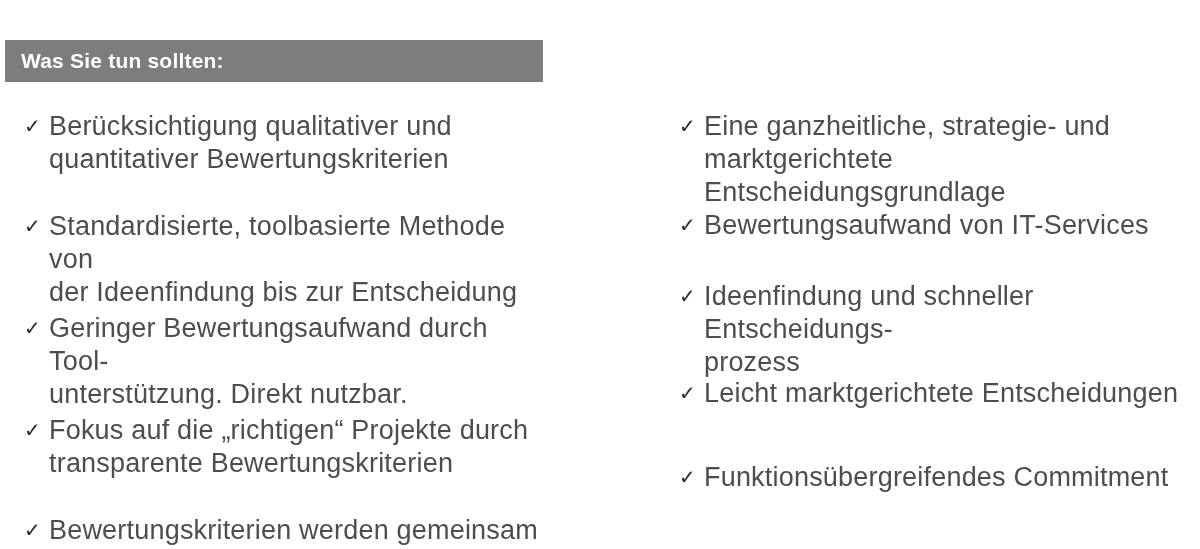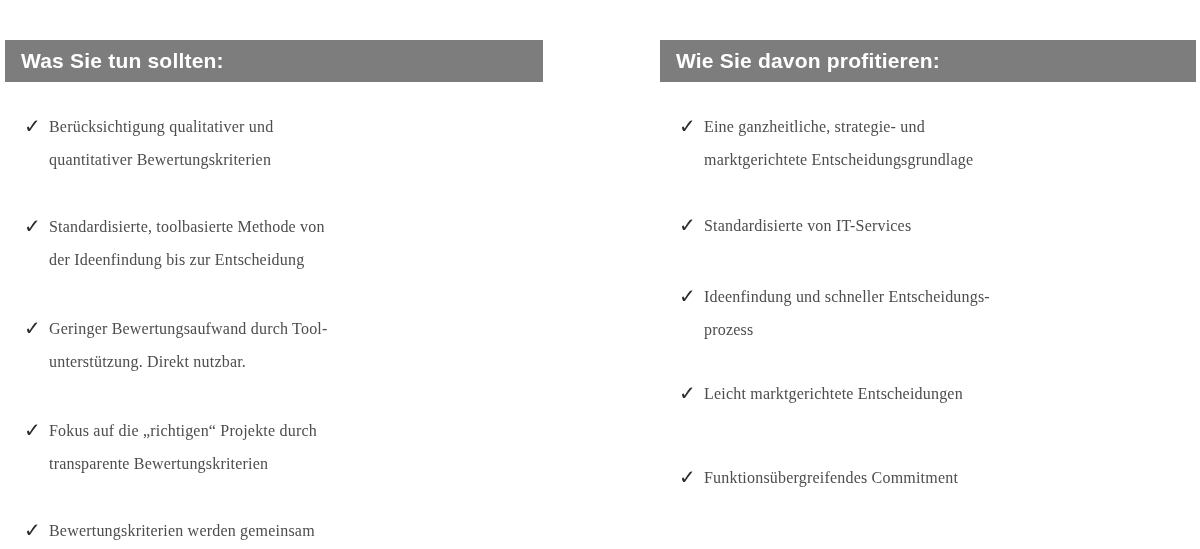--- a/index.html
+++ b/index.html
@@ -88,9 +88,6 @@
   </section>
 
   <section class="col col-right">
-    <header class="col-header">
-      <span>Wie Sie davon profitieren:</span>
-    </header>
 
     <div class="item" style="top:70px">
       <span class="check">✓</span>

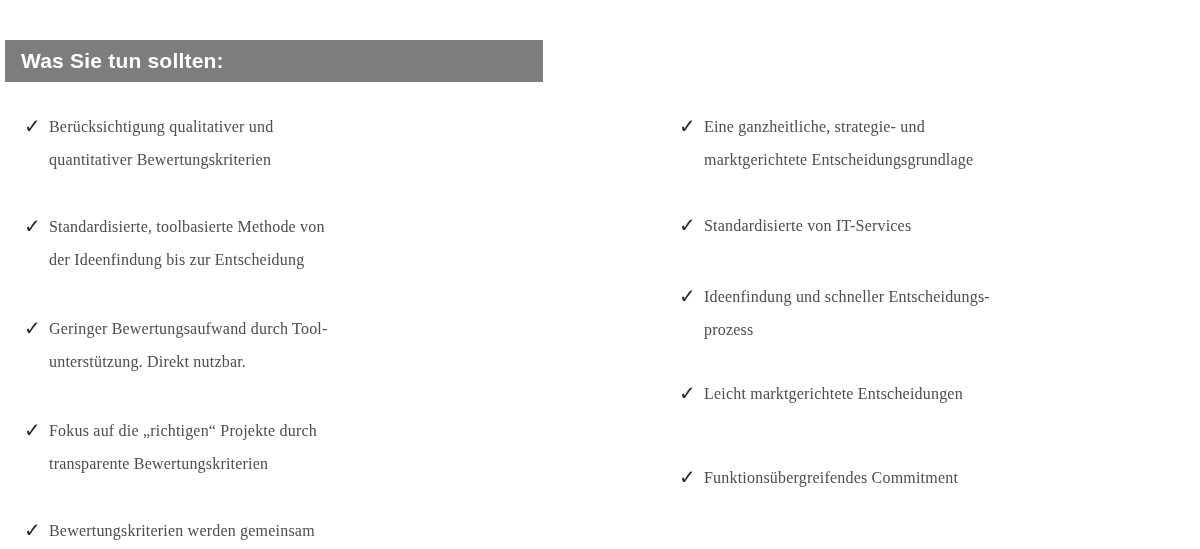--- a/index.html
+++ b/index.html
@@ -43,11 +43,10 @@
   .item-text {
     display: block;
     white-space: pre-line;
-    font-size: 16px;
+    font-size: 27px;
     line-height: 33px;
     color: var(--body-text, #4d4d4d);
     letter-spacing: 0.2px;
-    font-family: Liberation Serif, serif;
   }
 </style>
 </head>

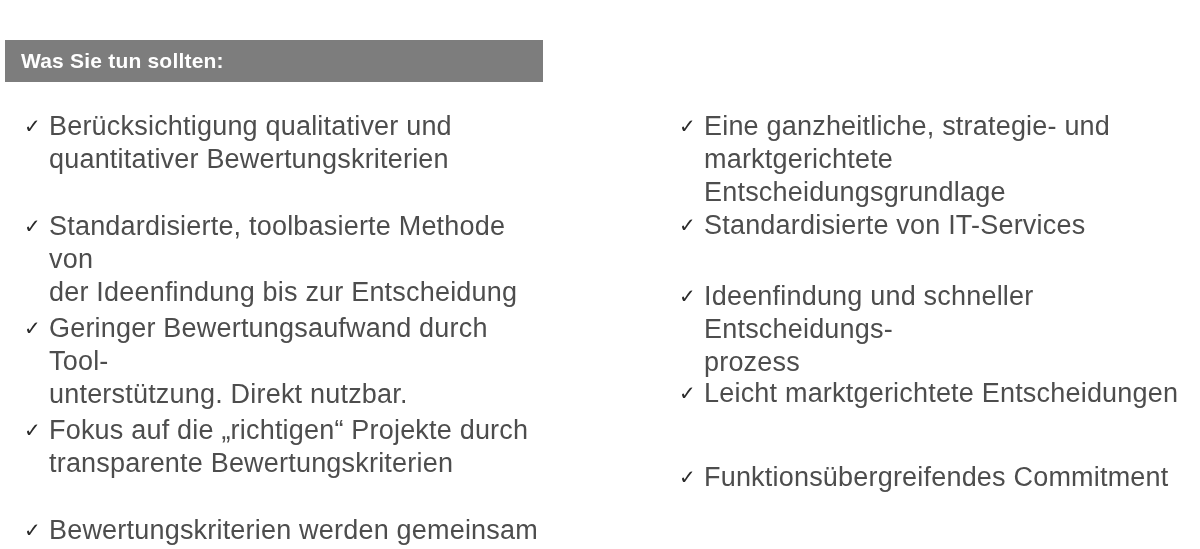--- a/index.html
+++ b/index.html
@@ -95,7 +95,7 @@
     </div>
     <div class="item" style="top:169px">
       <span class="check">✓</span>
-      <span class="item-text">Standardisierte von IT-Services</span>
+      <span class="item-text">Bewertungsaufwand von IT-Services</span>
     </div>
     <div class="item" style="top:240px">
       <span class="check">✓</span>

